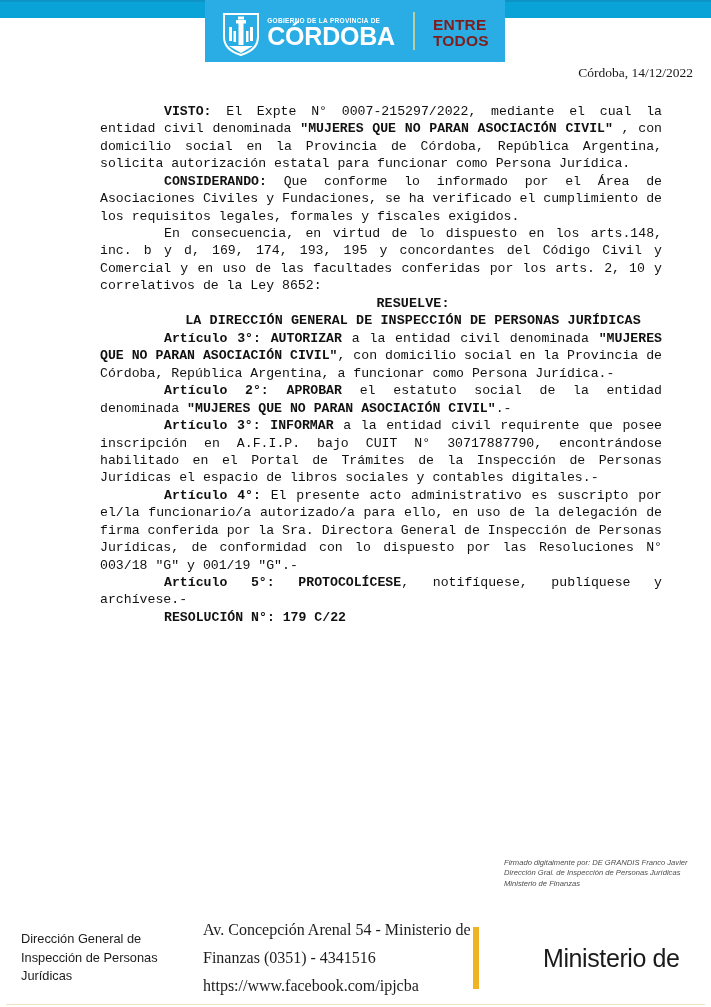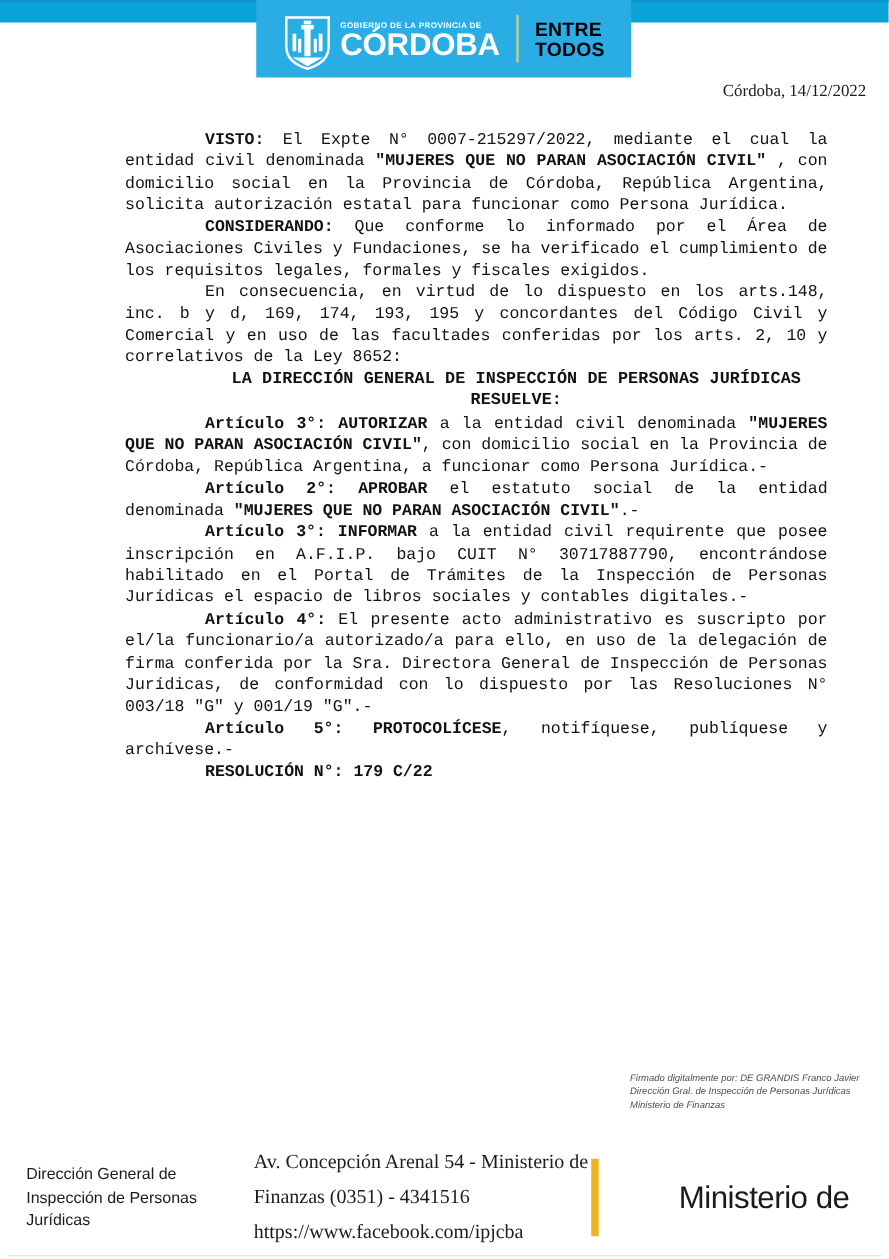--- a/index.html
+++ b/index.html
@@ -35,7 +35,7 @@
     display: flex;
     align-items: center;
     justify-content: center;
-    gap: 0px;
+    gap: 5px;
   }
   .logo-inner {
     display: flex;

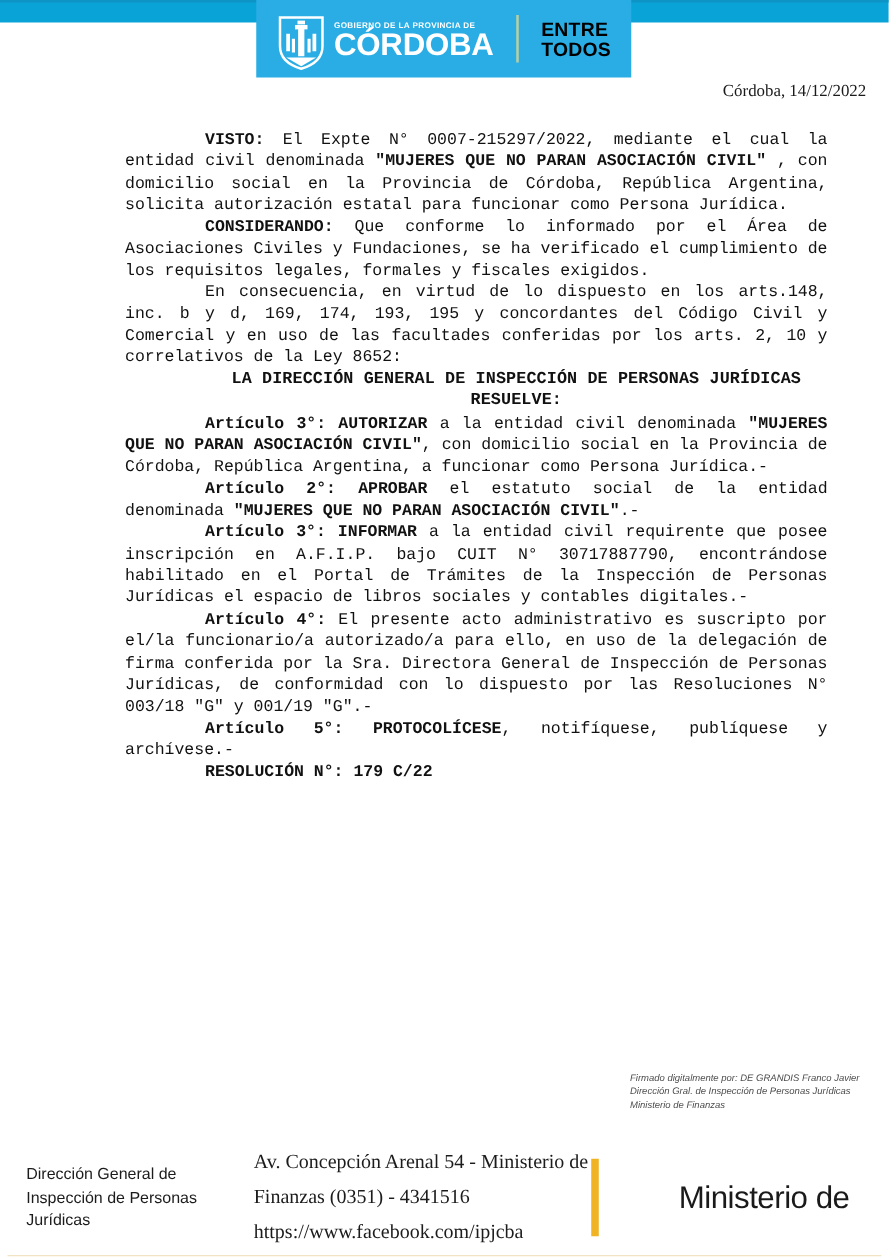--- a/index.html
+++ b/index.html
@@ -79,7 +79,7 @@
   .entre-todos {
     font-family: "Liberation Sans", sans-serif;
     font-weight: bold;
-    color: #000000;
+    color: #7f1d1d;
     font-size: 15.5px;
     line-height: 1.0;
     letter-spacing: 0.2px;

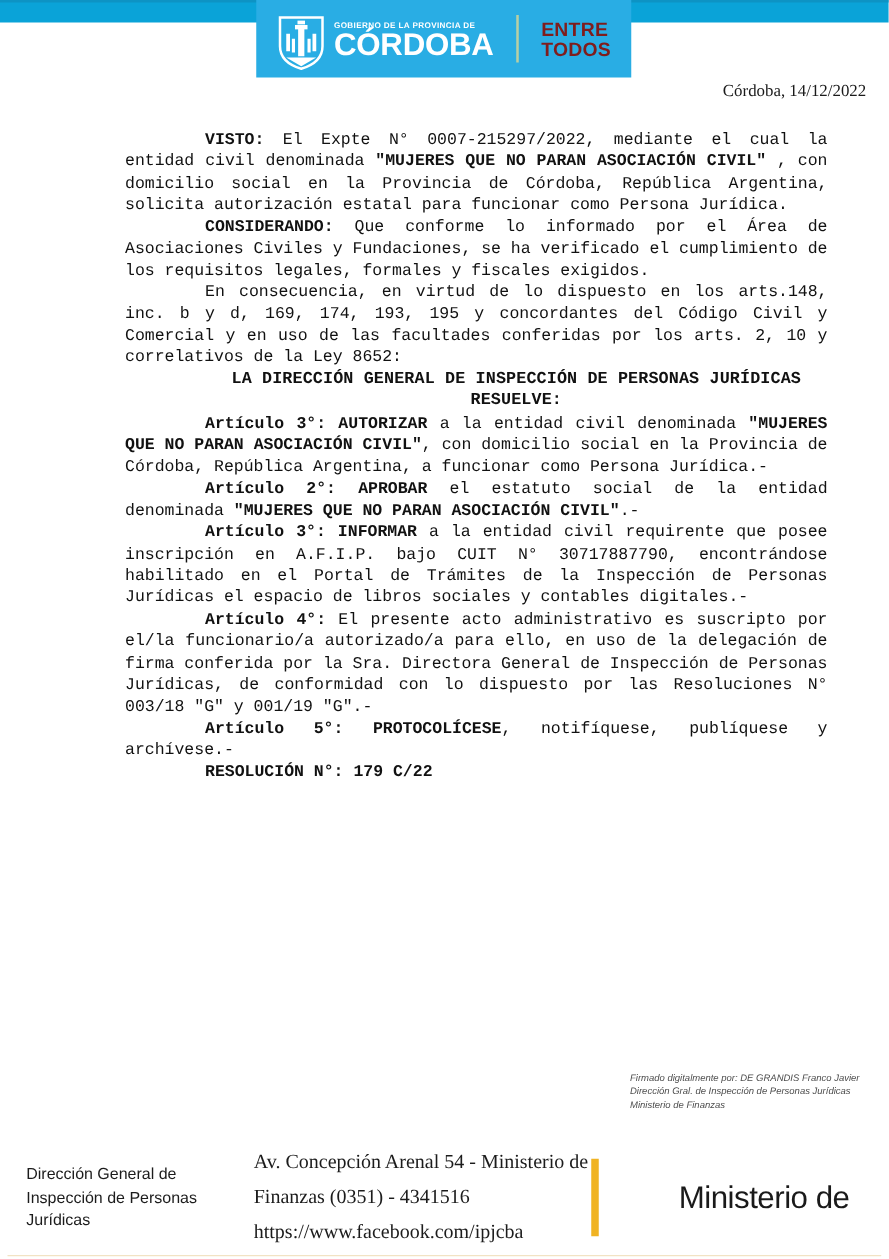--- a/index.html
+++ b/index.html
@@ -258,9 +258,9 @@
 
   <p>En consecuencia, en virtud de lo dispuesto en los arts.148, inc. b y d, 169, 174, 193, 195 y concordantes del Código Civil y Comercial y en uso de las facultades conferidas por los arts. 2, 10 y correlativos de la Ley 8652:</p>
 
+  <p class="center-heading heading-gap-bot">RESUELVE:</p>
+
   <p class="center-heading heading-gap-top heading-gap-bot">LA DIRECCIÓN GENERAL DE INSPECCIÓN DE PERSONAS JURÍDICAS</p>
-
-  <p class="center-heading heading-gap-bot">RESUELVE:</p>
 
   <p class="p-gap">
     <b>Artículo 3°:</b><b> AUTORIZAR</b><span> a la entidad civil denominada </span><b>"MUJERES QUE NO PARAN ASOCIACIÓN CIVIL"</b><span>, con domicilio social en la Provincia de Córdoba, República Argentina, a funcionar como Persona Jurídica.-</span>

